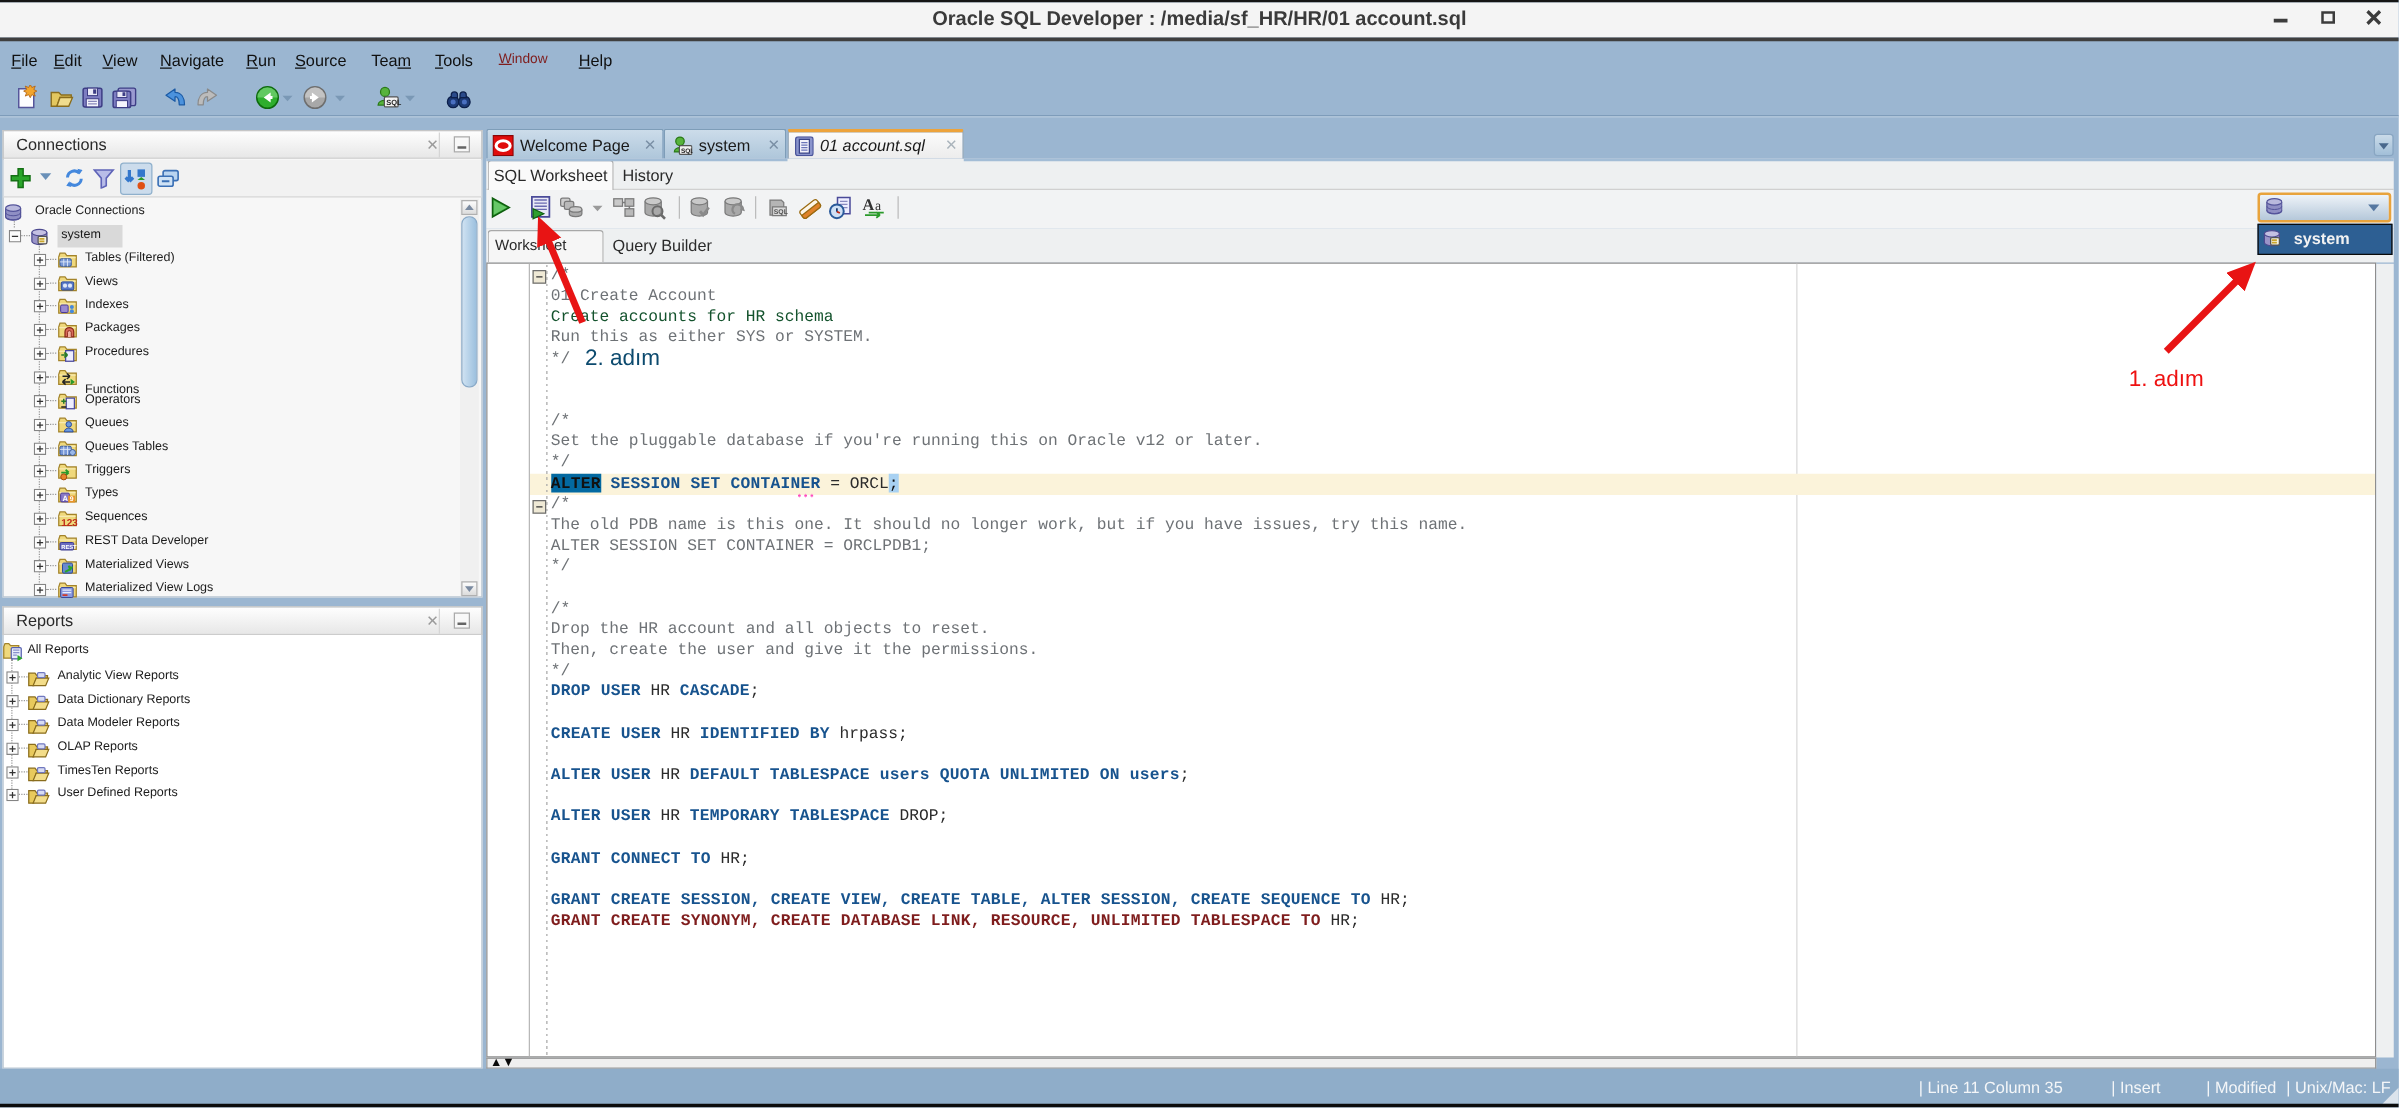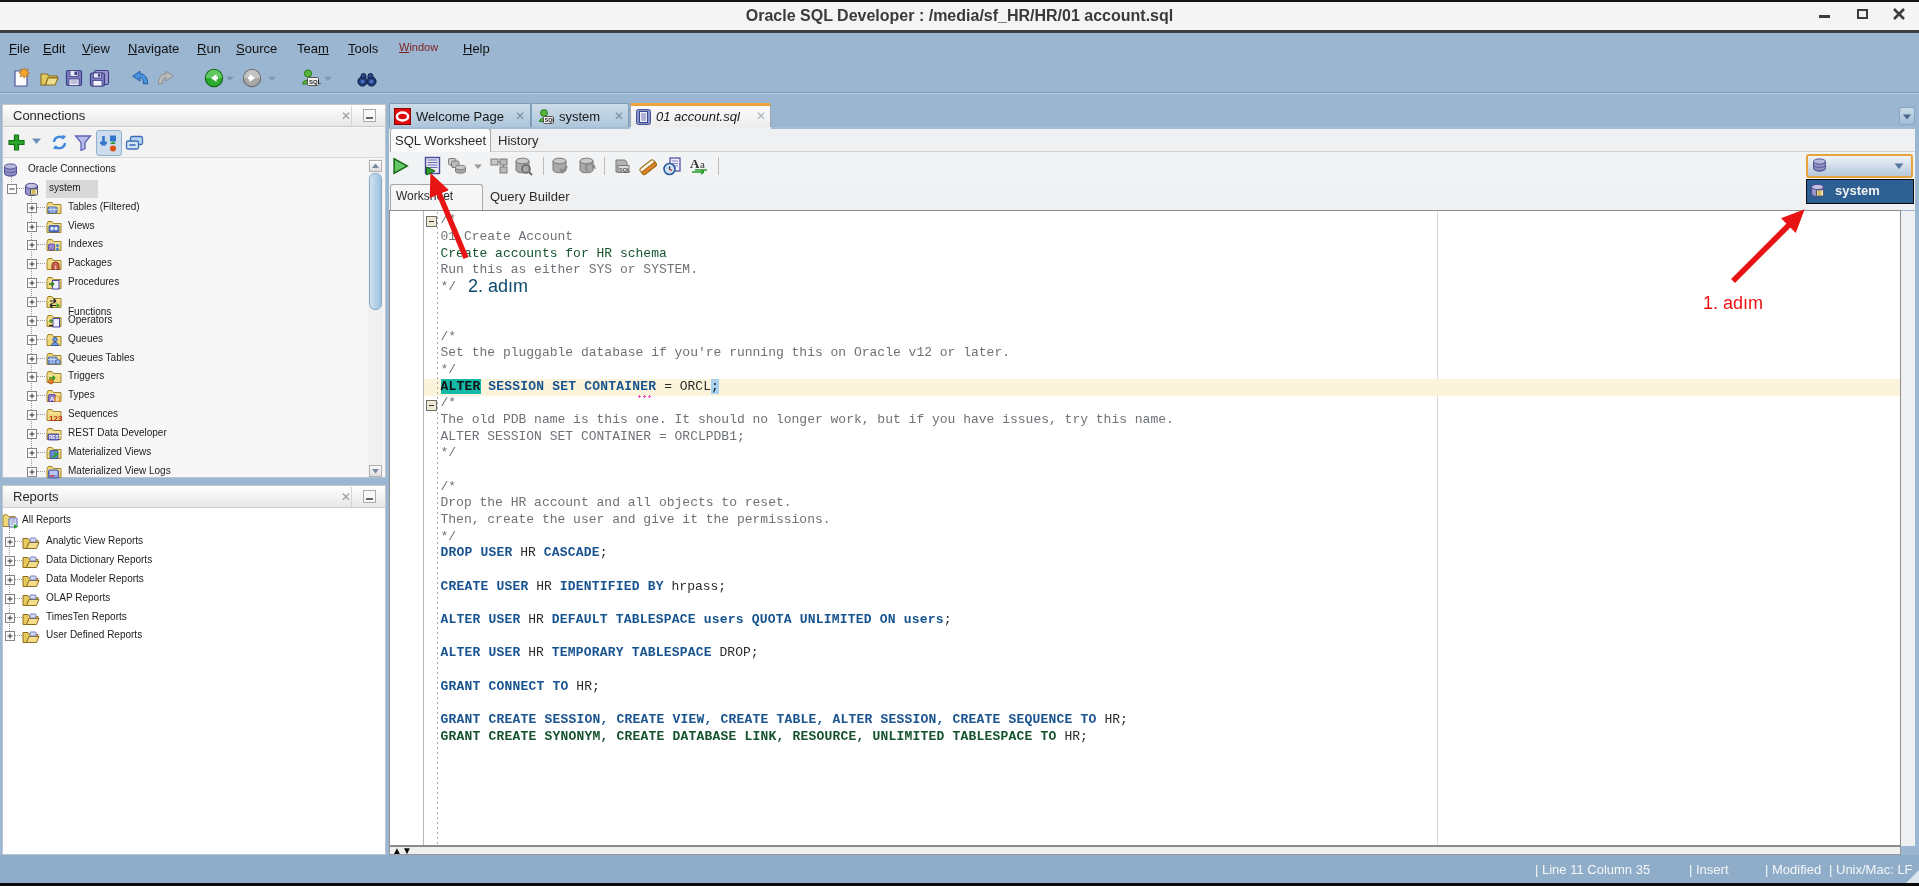--- a/index.html
+++ b/index.html
@@ -751,7 +751,7 @@
 <span style="color:#6e7276">/*</span>
 <span style="color:#6e7276">Set the pluggable database if you're running this on Oracle v12 or later.</span>
 <span style="color:#6e7276">*/</span>
-<span style="color:#111;font-weight:bold;background:#14b8a6;letter-spacing:0.2px">ALTER</span><span style="color:#2b2b2b"> </span><span style="color:#17538e;font-weight:bold;letter-spacing:0.2px">SESSION SET CONTAINER</span><span style="color:#2b2b2b"> = ORCL</span><span style="color:#111;background:#a8d1f2">;</span>
+<span style="color:#111;font-weight:bold;background:#0369a1;letter-spacing:0.2px">ALTER</span><span style="color:#2b2b2b"> </span><span style="color:#17538e;font-weight:bold;letter-spacing:0.2px">SESSION SET CONTAINER</span><span style="color:#2b2b2b"> = ORCL</span><span style="color:#111;background:#a8d1f2">;</span>
 <span style="color:#6e7276">/*</span>
 <span style="color:#6e7276">The old PDB name is this one. It should no longer work, but if you have issues, try this name.</span>
 <span style="color:#6e7276">ALTER SESSION SET CONTAINER = ORCLPDB1;</span>

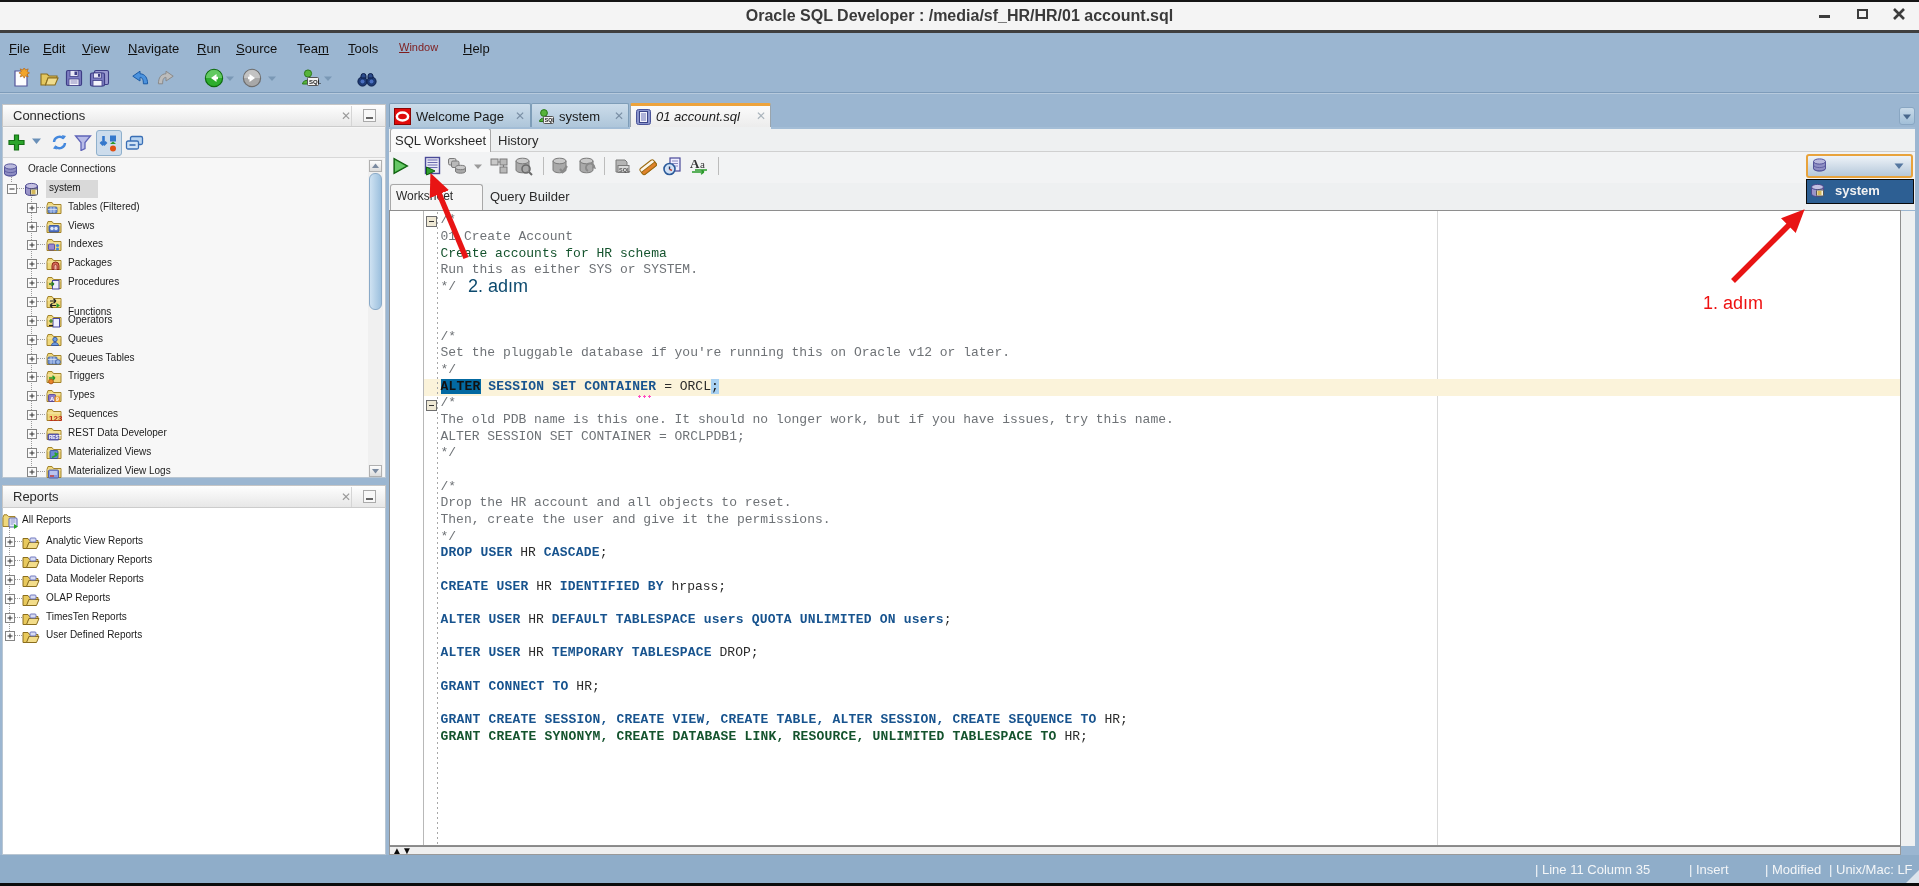--- a/index.html
+++ b/index.html
@@ -772,7 +772,7 @@
 <span style="color:#17538e;font-weight:bold;letter-spacing:0.2px">GRANT CONNECT TO</span><span style="color:#2b2b2b"> HR;</span>
 
 <span style="color:#17538e;font-weight:bold;letter-spacing:0.2px">GRANT CREATE SESSION, CREATE VIEW, CREATE TABLE, ALTER SESSION, CREATE SEQUENCE TO</span><span style="color:#2b2b2b"> HR;</span>
-<span style="color:#14532d;font-weight:bold;letter-spacing:0.2px">GRANT CREATE SYNONYM, CREATE DATABASE LINK, RESOURCE, UNLIMITED TABLESPACE TO</span><span style="color:#2b2b2b"> HR;</span></pre>
+<span style="color:#7f1d1d;font-weight:bold;letter-spacing:0.2px">GRANT CREATE SYNONYM, CREATE DATABASE LINK, RESOURCE, UNLIMITED TABLESPACE TO</span><span style="color:#2b2b2b"> HR;</span></pre>
 <div class="a" style="left:637px;top:395px;width:14px;height:3px;background-image:radial-gradient(circle,#ff4dbf 1px,transparent 1.3px);background-size:5px 3px"></div>
 <div class="a" style="left:389px;top:846px;width:1512px;height:9px;background:#efefef;border:1px solid #999;border-top:1px solid #888"></div>
 <div class="a" style="left:392px;top:845px;font-size:10px;color:#0a0a0a">▲▼</div>

